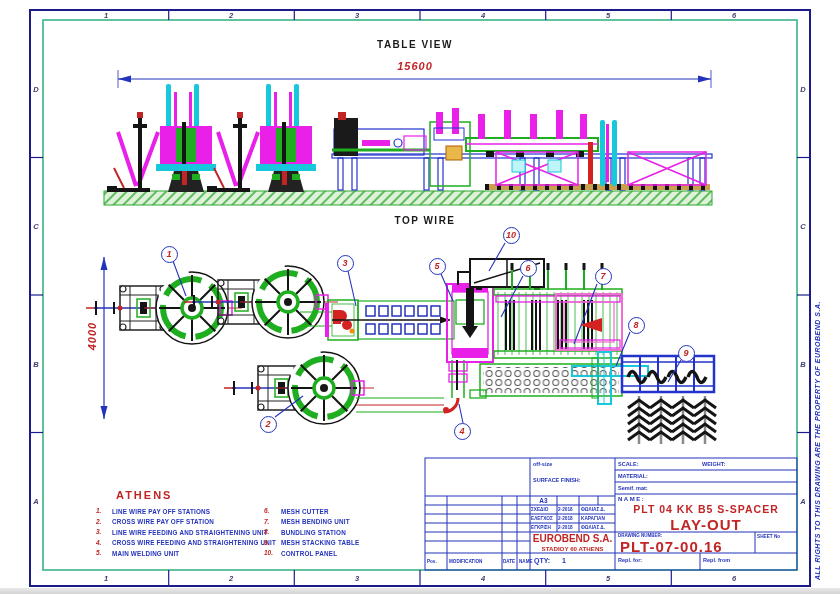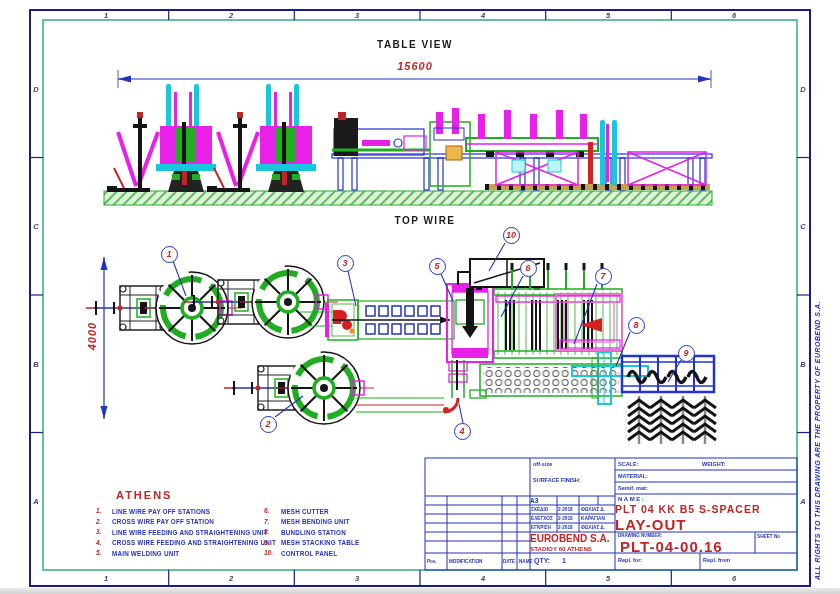--- a/index.html
+++ b/index.html
@@ -25,7 +25,7 @@
   .tb.s55{font-size:5.5px;}
   .tb.s48{font-size:4.7px;}
   .tb.red{color:#c22525;}
-  .center{text-align:left;}
+  .center{text-align:center;}
   .copyright{position:absolute;left:814px;top:288px;height:292px;width:16px;
              writing-mode:vertical-rl;transform:rotate(180deg);
              font-size:7px;font-style:italic;font-weight:bold;color:#2333bb;letter-spacing:.5px;}

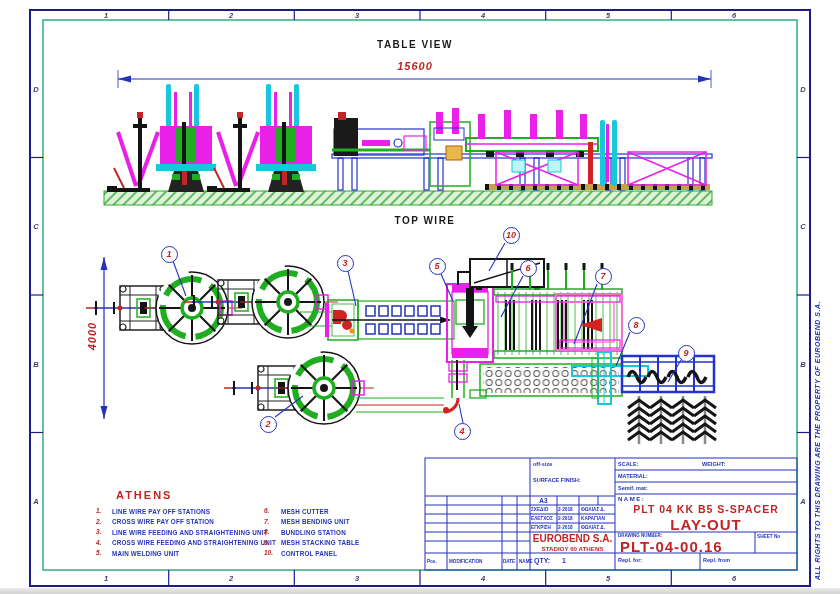--- a/index.html
+++ b/index.html
@@ -524,7 +524,7 @@
     <div class="tb red center" style="left:615px;top:516px;width:182px;font-size:15px;letter-spacing:1px">LAY-OUT</div>
 
     <div class="tb" style="left:618px;top:533px;font-size:4.5px">DRAWING NUMBER:</div>
-    <div class="tb red" style="left:620px;top:537.5px;font-size:15px;letter-spacing:1px">PLT-04-00.16</div>
+    <div class="tb red" style="left:620px;top:537.5px;font-size:15px;letter-spacing:1px">PLT-07-00.16</div>
     <div class="tb s48" style="left:757px;top:534px">SHEET No</div>
 
     <div class="tb s55" style="left:618px;top:557px">Repl. for:</div>

